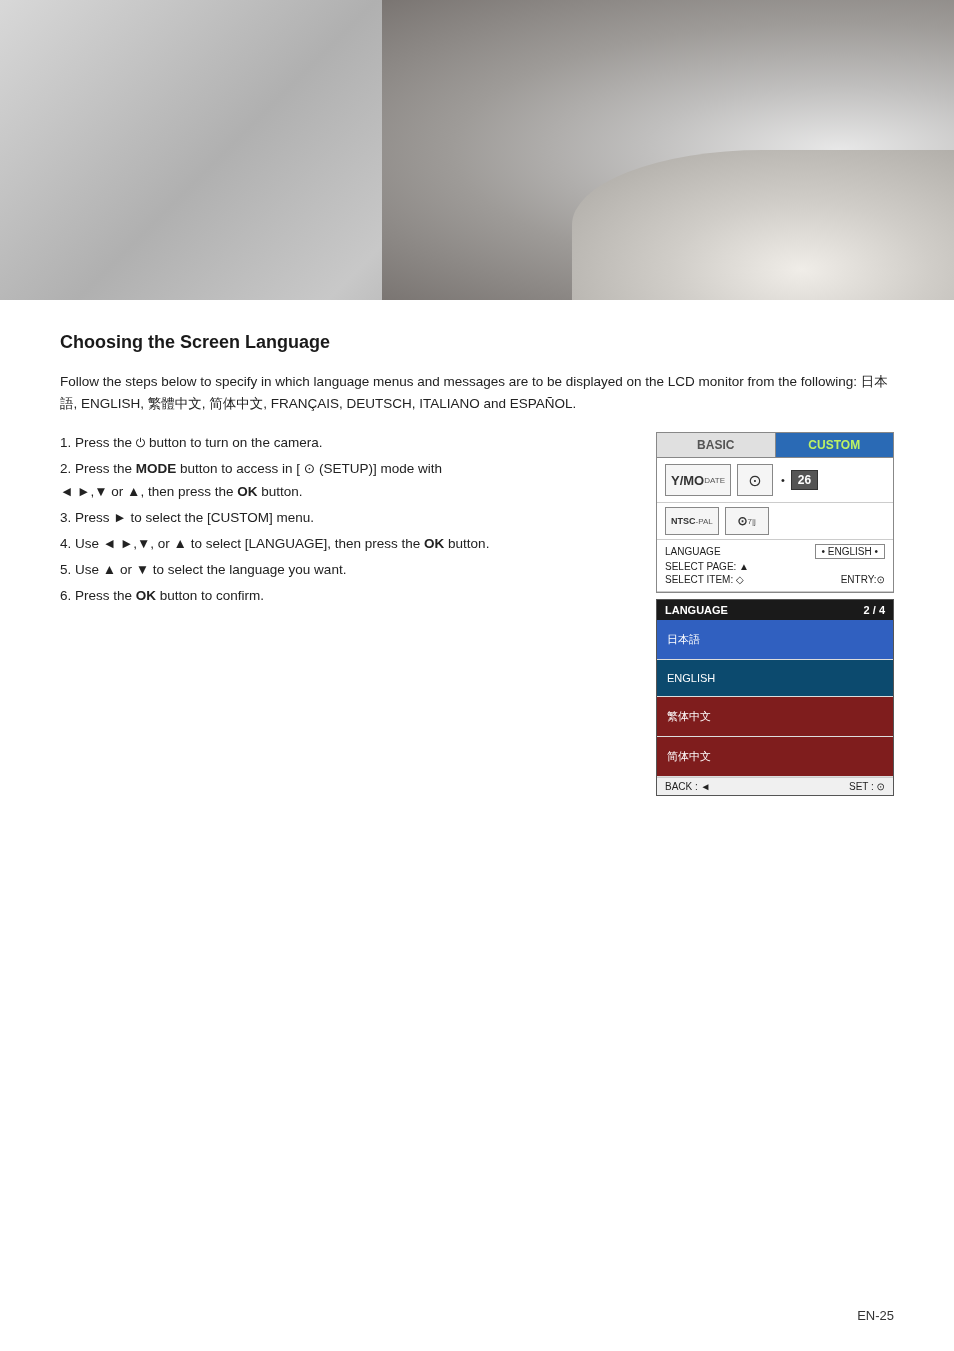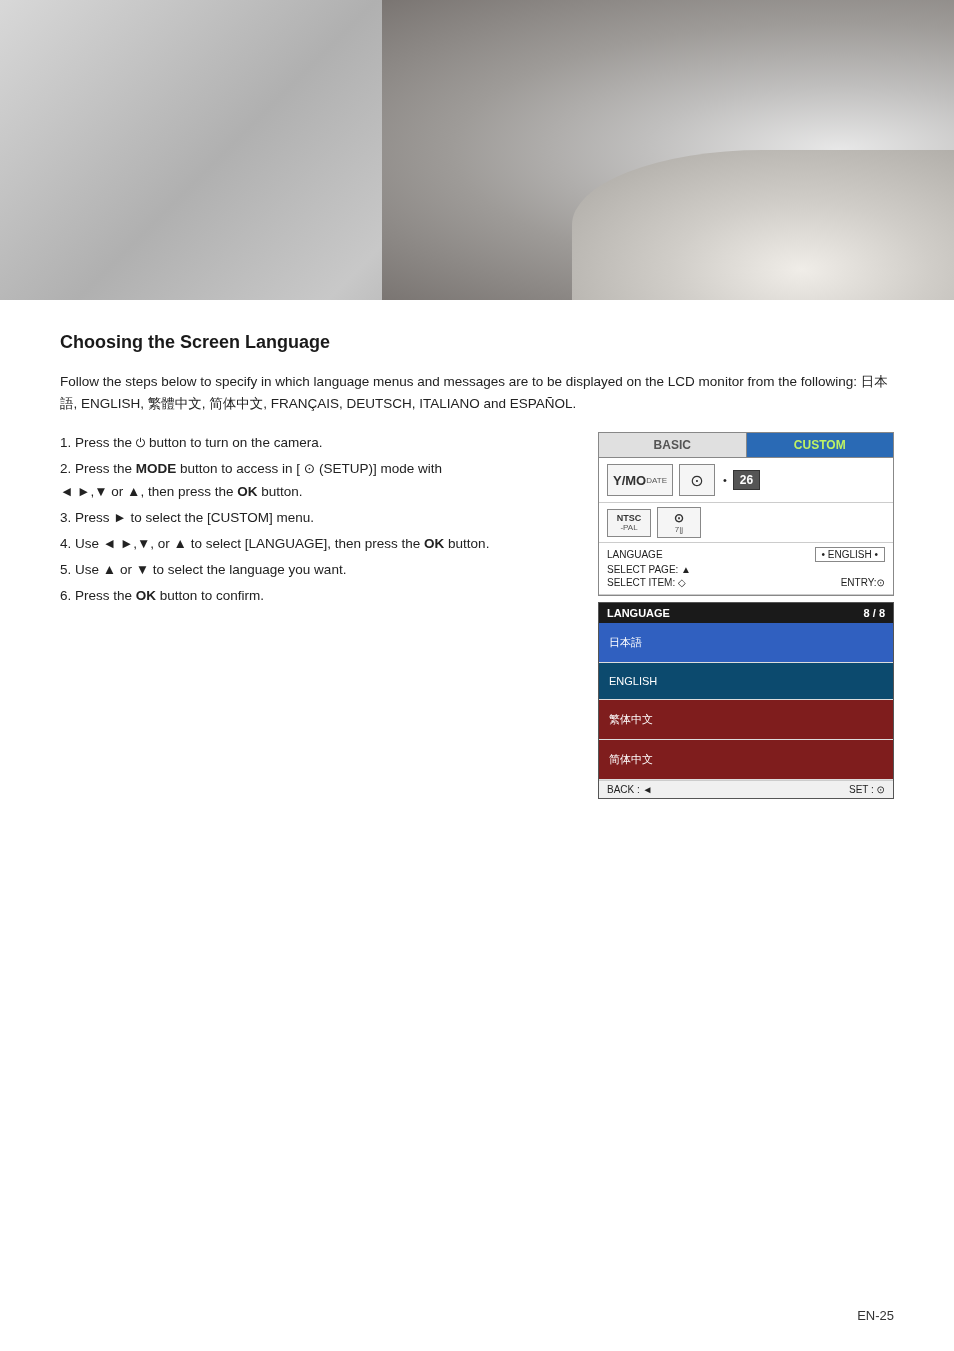--- a/index.html
+++ b/index.html
@@ -88,7 +88,7 @@
       flex: 1;
     }
     .right-column {
-      width: 296px;
+      width: 238px;
       flex-shrink: 0;
       margin-left: 11px;
     }

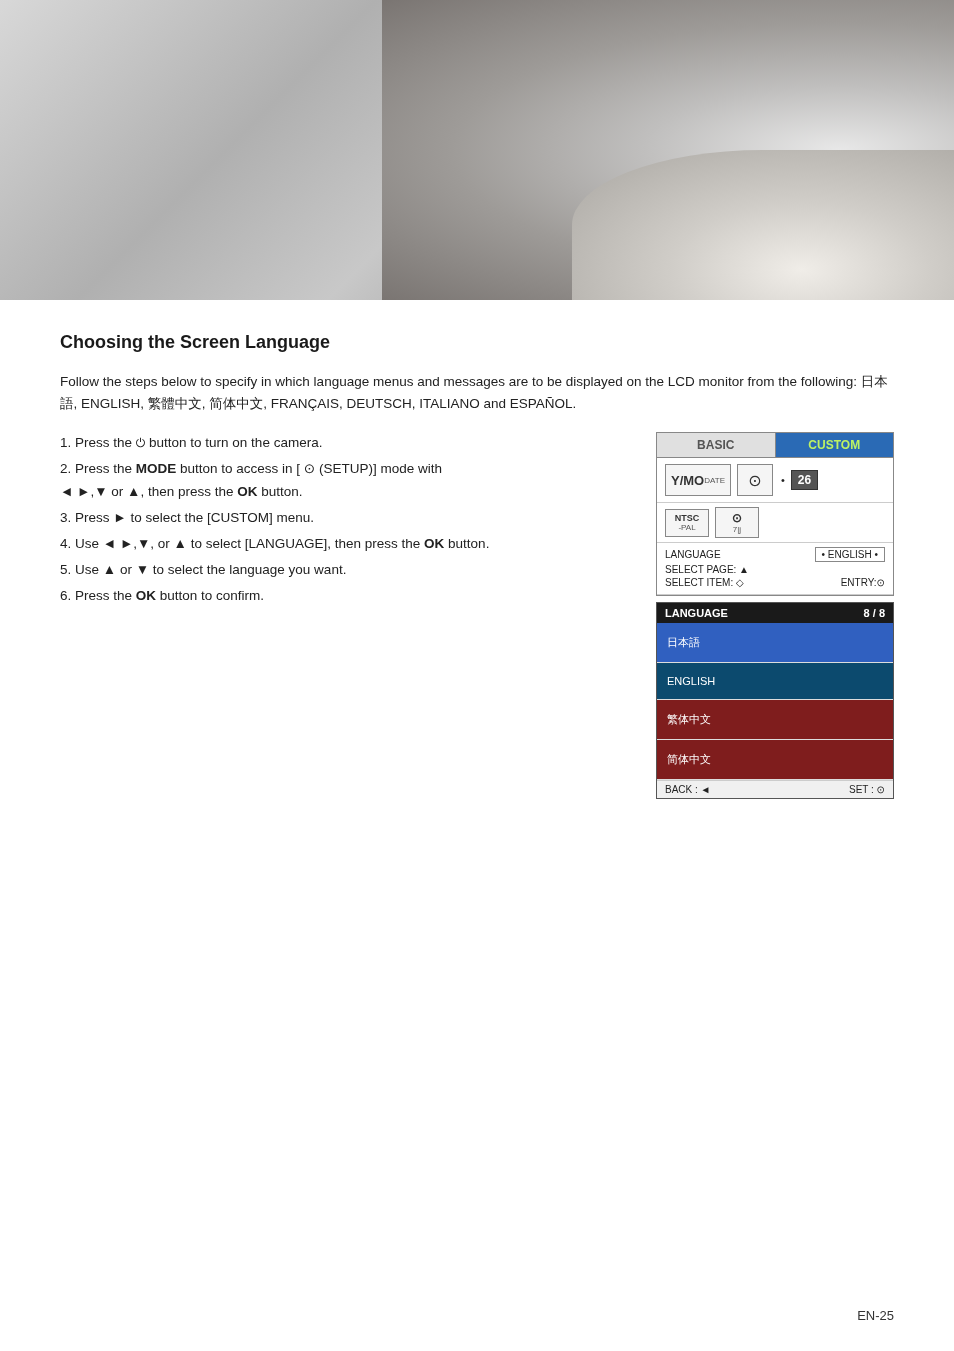--- a/index.html
+++ b/index.html
@@ -163,7 +163,6 @@
       border: 1px solid #888;
       background: #f5f5f5;
       display: flex;
-      flex-direction: column;
       align-items: center;
       justify-content: center;
       padding: 3px 5px;

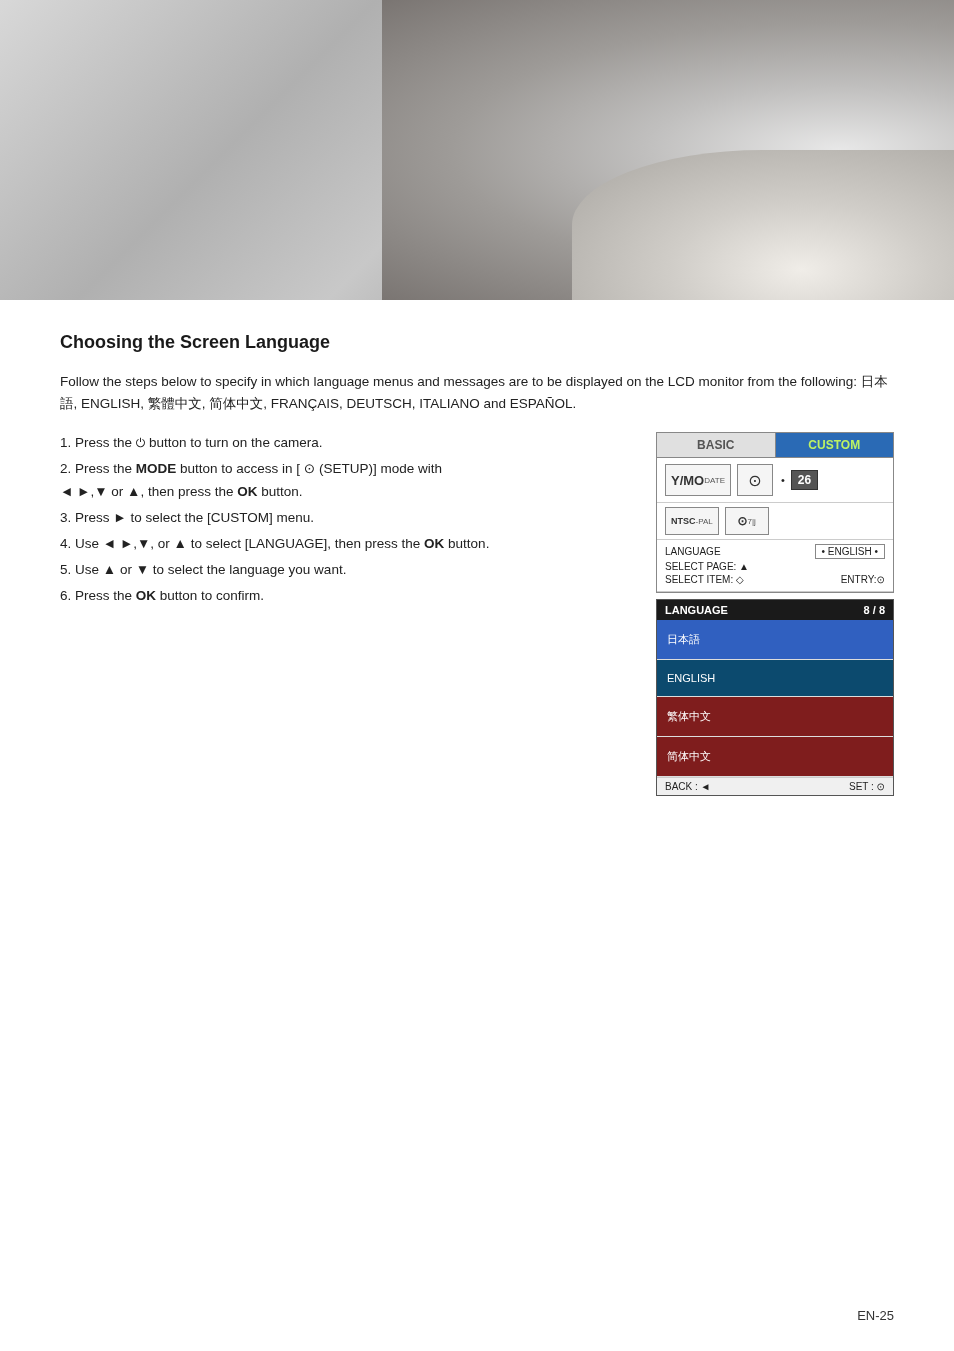--- a/index.html
+++ b/index.html
@@ -349,7 +349,7 @@
       <div class="language-menu">
         <div class="lang-menu-header">
           <span>LANGUAGE</span>
-          <span>8 / 8</span>
+          <span>2 / 4</span>
         </div>
         <div class="lang-menu-item highlighted-blue">
           <span>日本語</span>

